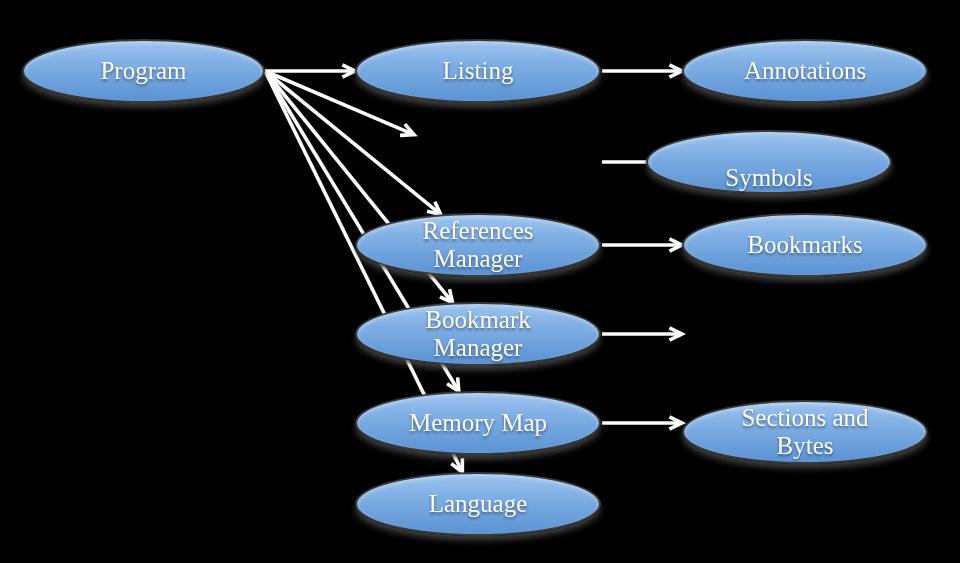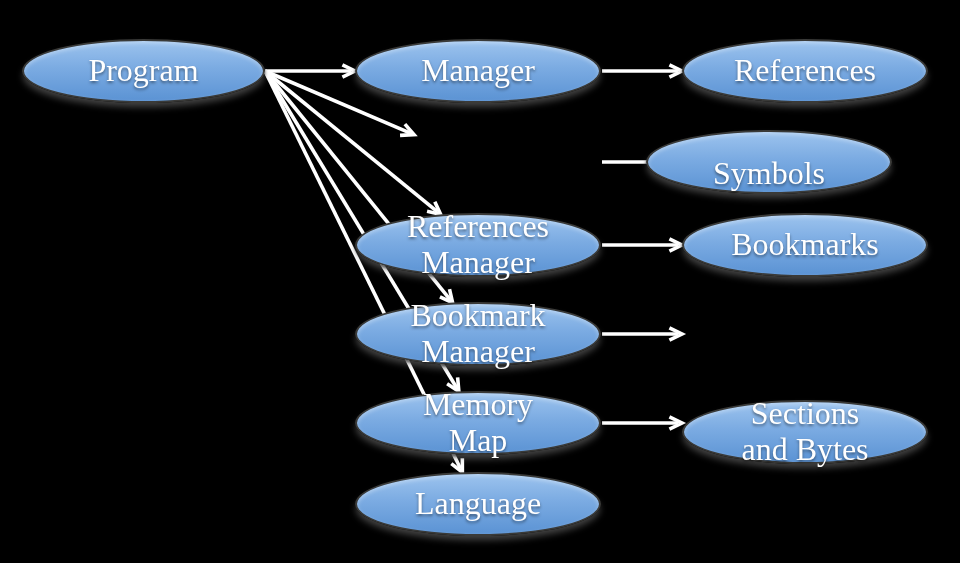--- a/index.html
+++ b/index.html
@@ -24,7 +24,7 @@
   }
   .node-label{
     color:var(--text,#fff);
-    font-size:32px;
+    font-size:25px;
     line-height:1.12;
     padding:0 44px;
     text-shadow:0 2px 3px rgba(0,0,0,0.45);

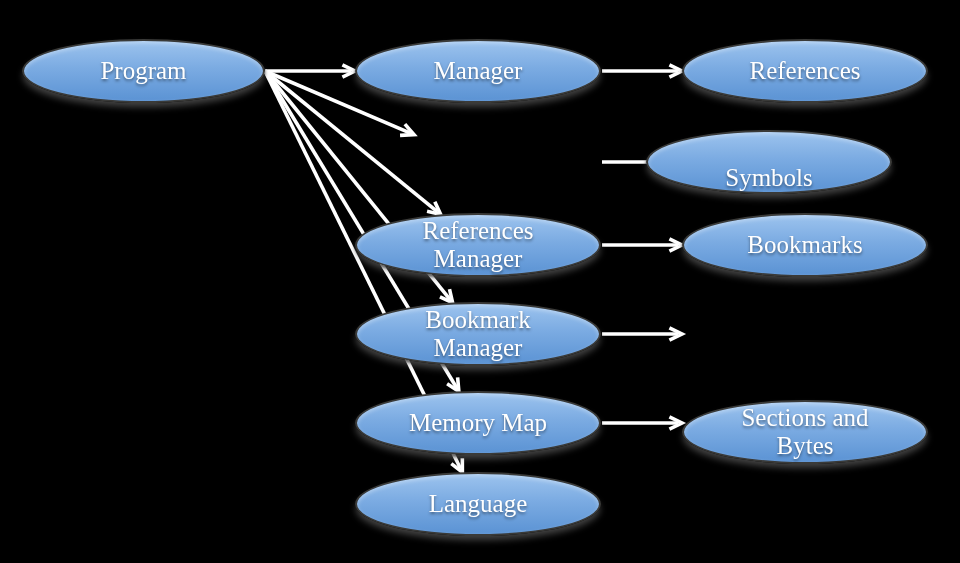--- a/index.html
+++ b/index.html
@@ -87,7 +87,7 @@
       <span class="node-label">Program</span>
     </div>
     <div class="node" style="left: 355px; top: 39px; width: 246px; height: 64px;">
-      <span class="node-label">Manager</span>
+      <span class="node-label">Listing</span>
     </div>
     <div class="node" style="left: 355px; top: 213px; width: 246px; height: 64px;">
       <span class="node-label">References Manager</span>

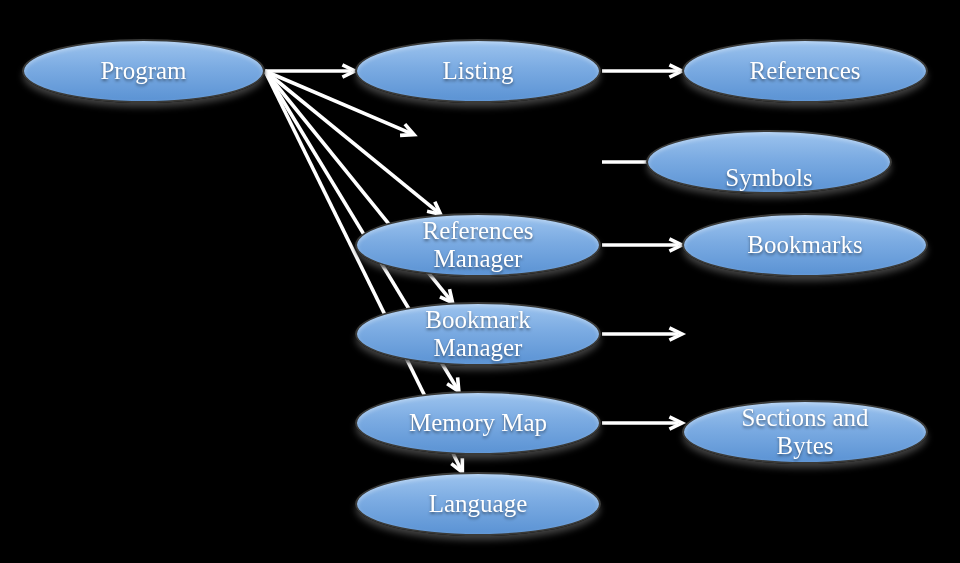--- a/index.html
+++ b/index.html
@@ -102,7 +102,7 @@
       <span class="node-label">Memory Map</span>
     </div>
     <div class="node" style="left: 682px; top: 39px; width: 246px; height: 64px;">
-      <span class="node-label">References</span>
+      <span class="node-label">Annotations</span>
     </div>
     <div class="node" style="left: 646px; top: 130px; width: 246px; height: 64px; align-items: flex-end;">
       <span class="node-label">Symbols</span>

